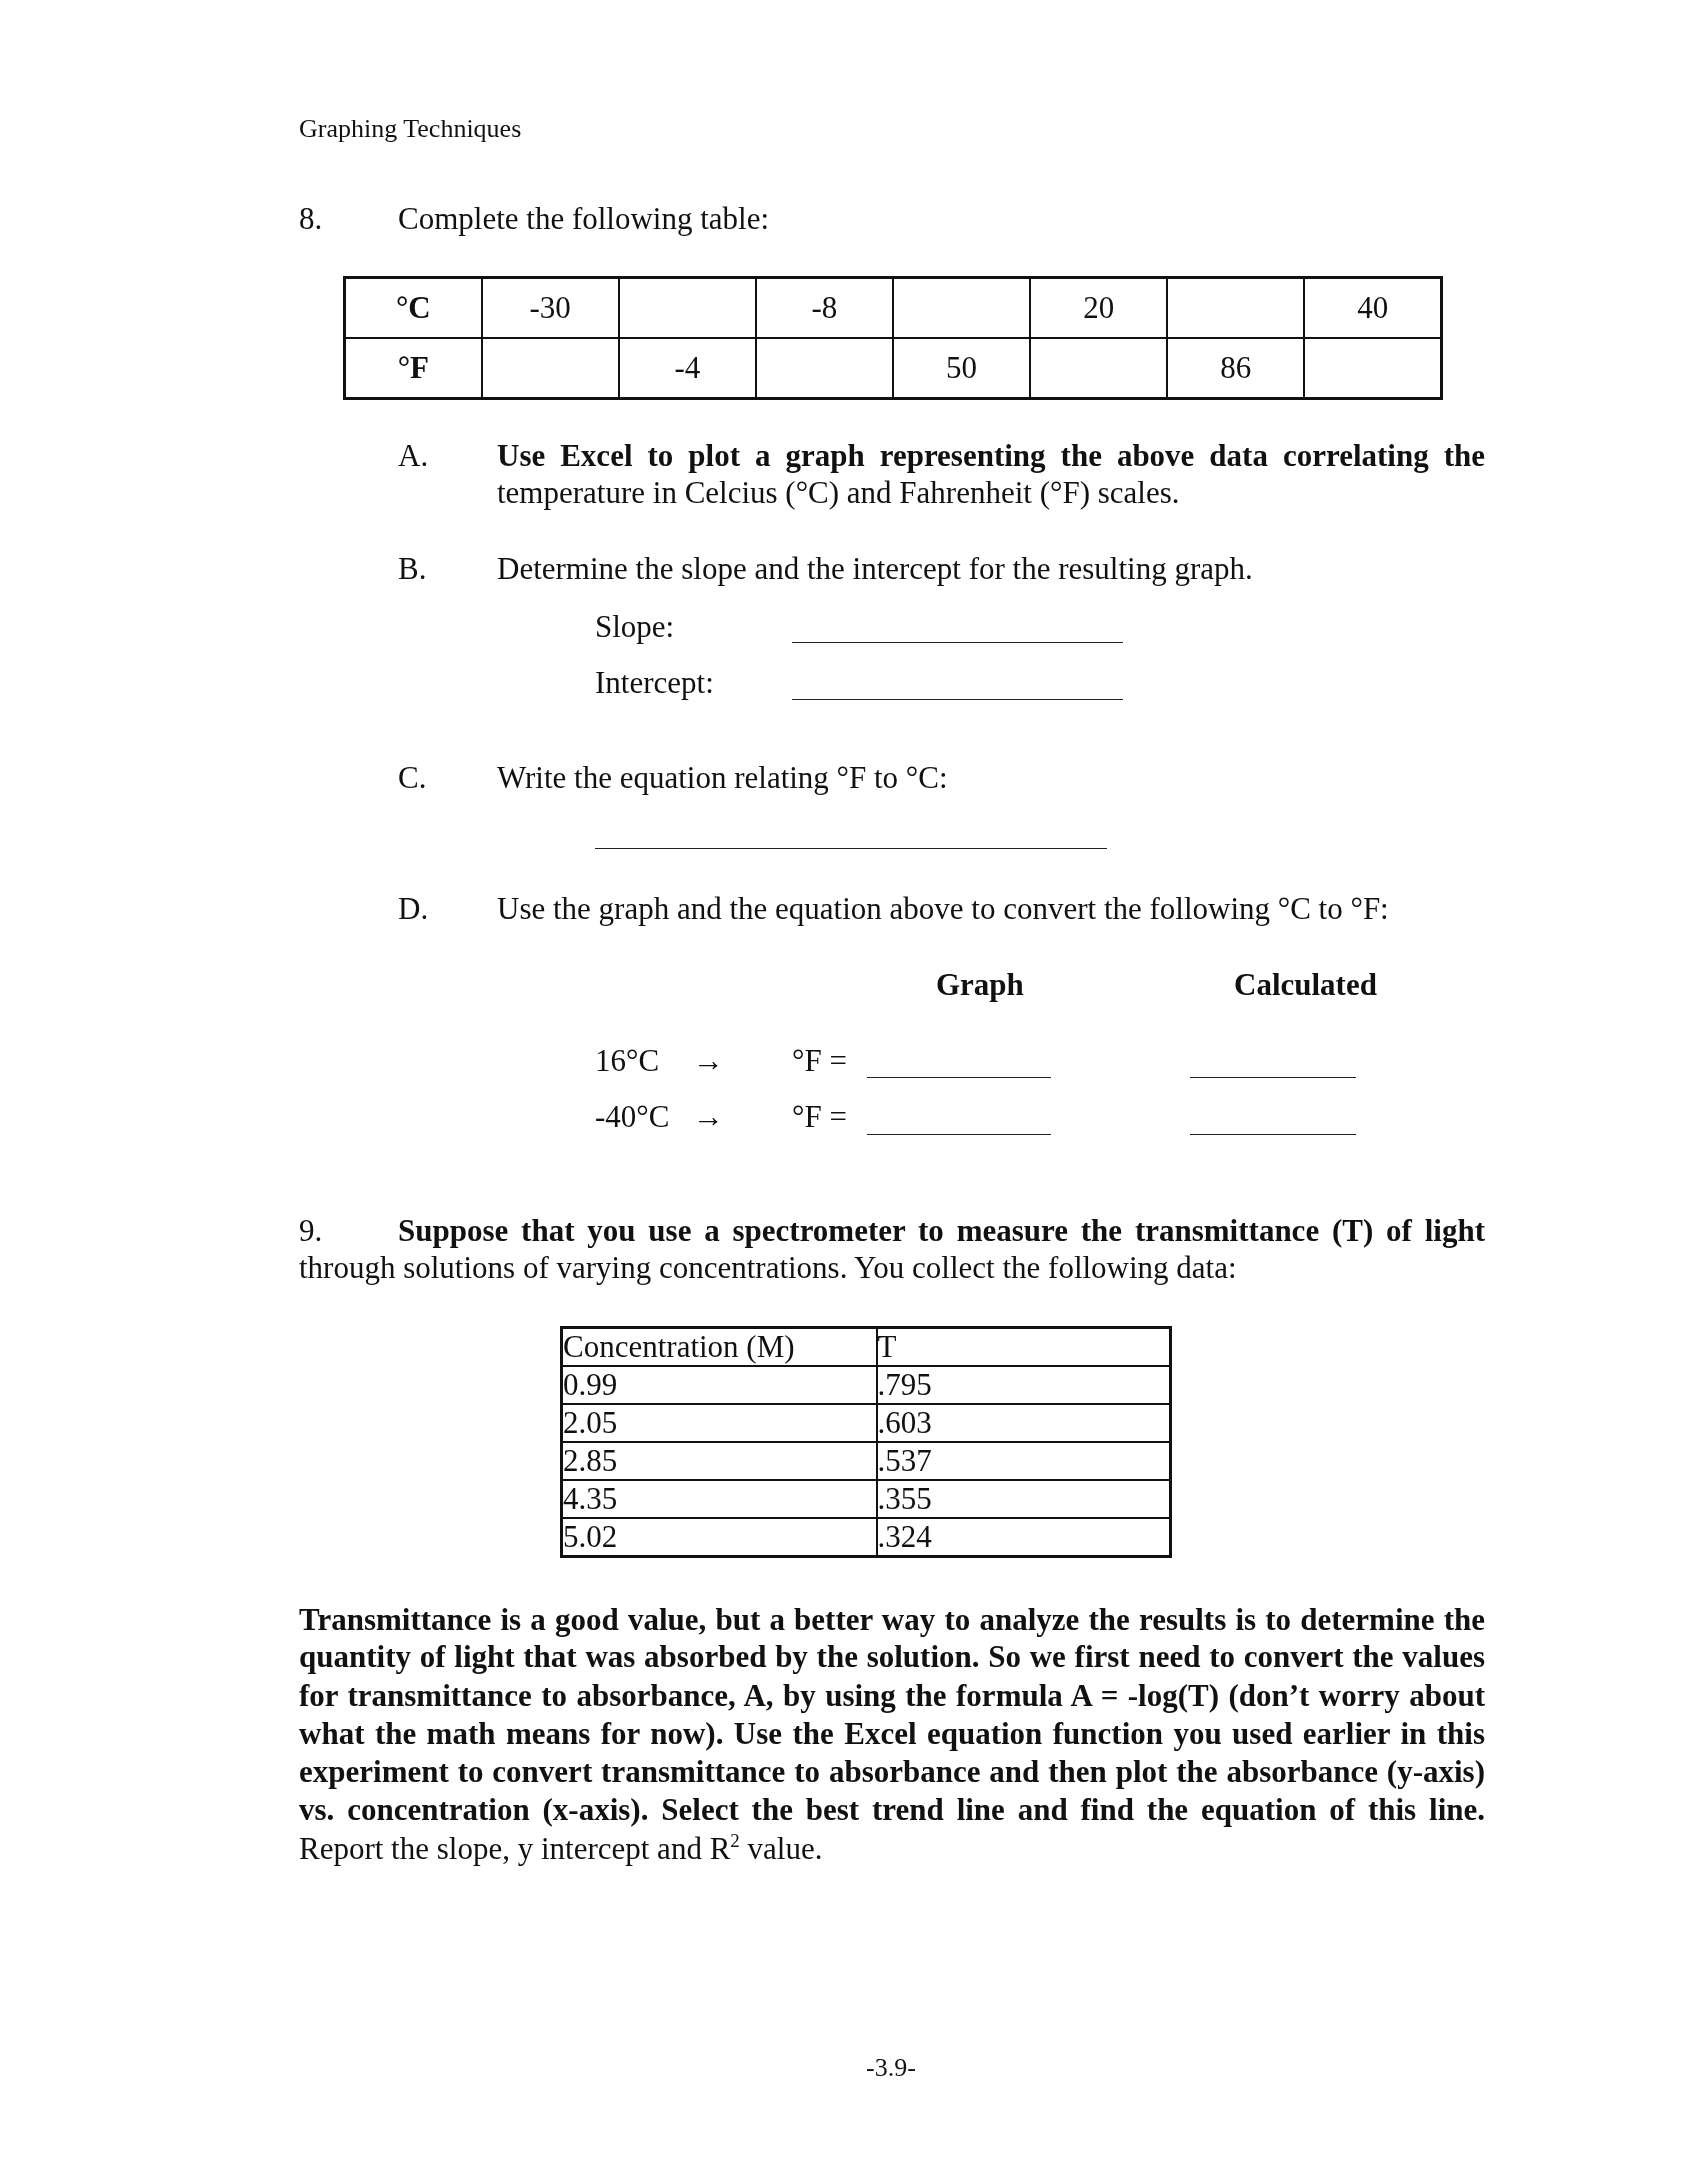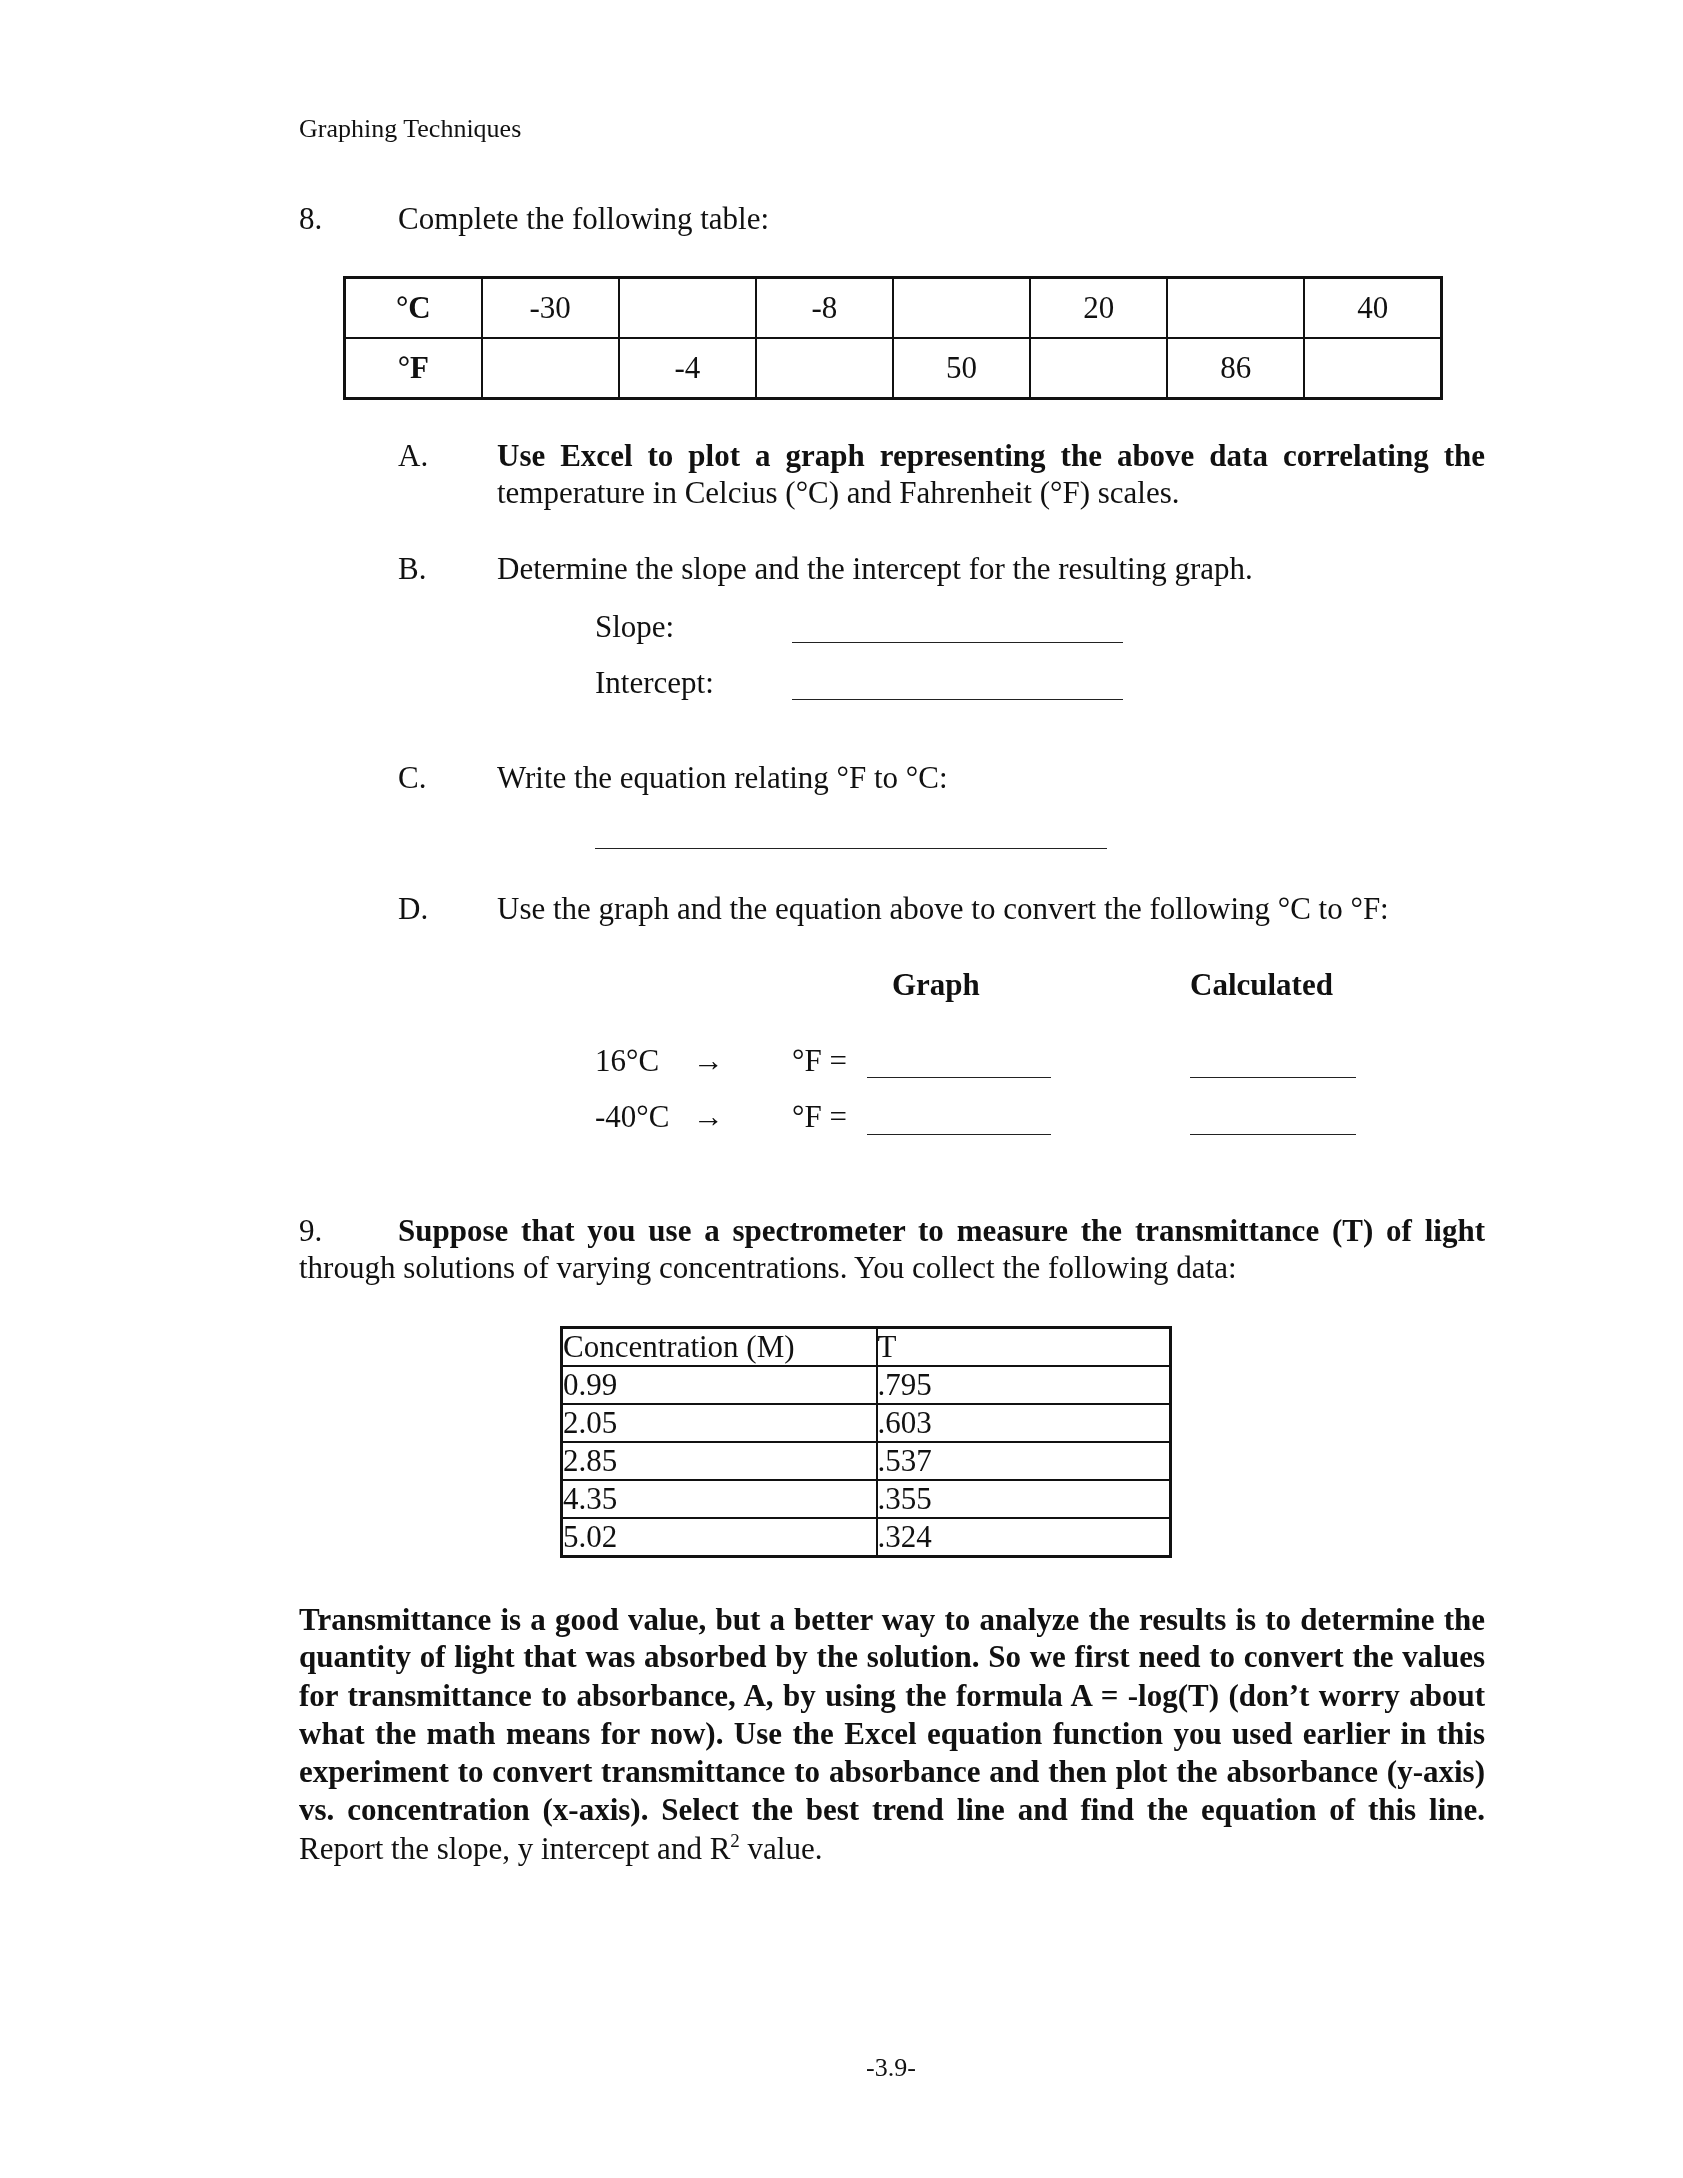--- a/index.html
+++ b/index.html
@@ -8,7 +8,7 @@
   .abs { position: absolute; white-space: nowrap; }
   .hdr { font-size: 26px; }
   .txt { font-size: 31px; line-height: 38px; }
-  .bold { font-weight: bold; }
+  .bold { font-weight: bold; margin-left: 44px; }
   .just { text-align: justify; text-align-last: justify; white-space: normal; font-weight: bold; }
   .blank { position: absolute; border-bottom: 1.5px solid #222; height: 0; }
   table.temp { position: absolute; left: 343px; top: 276px; width: 1100px; height: 122px;

